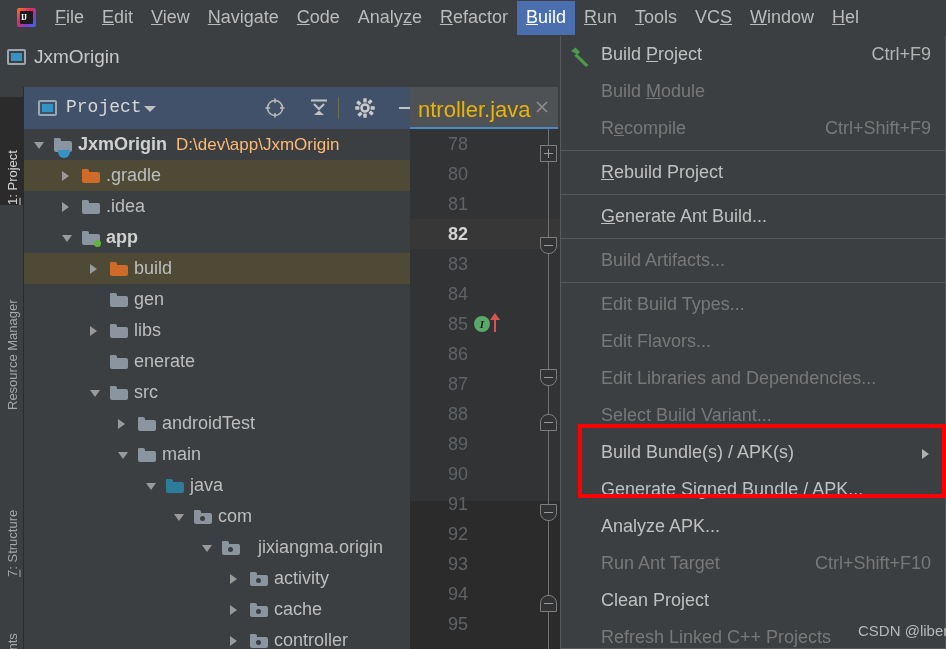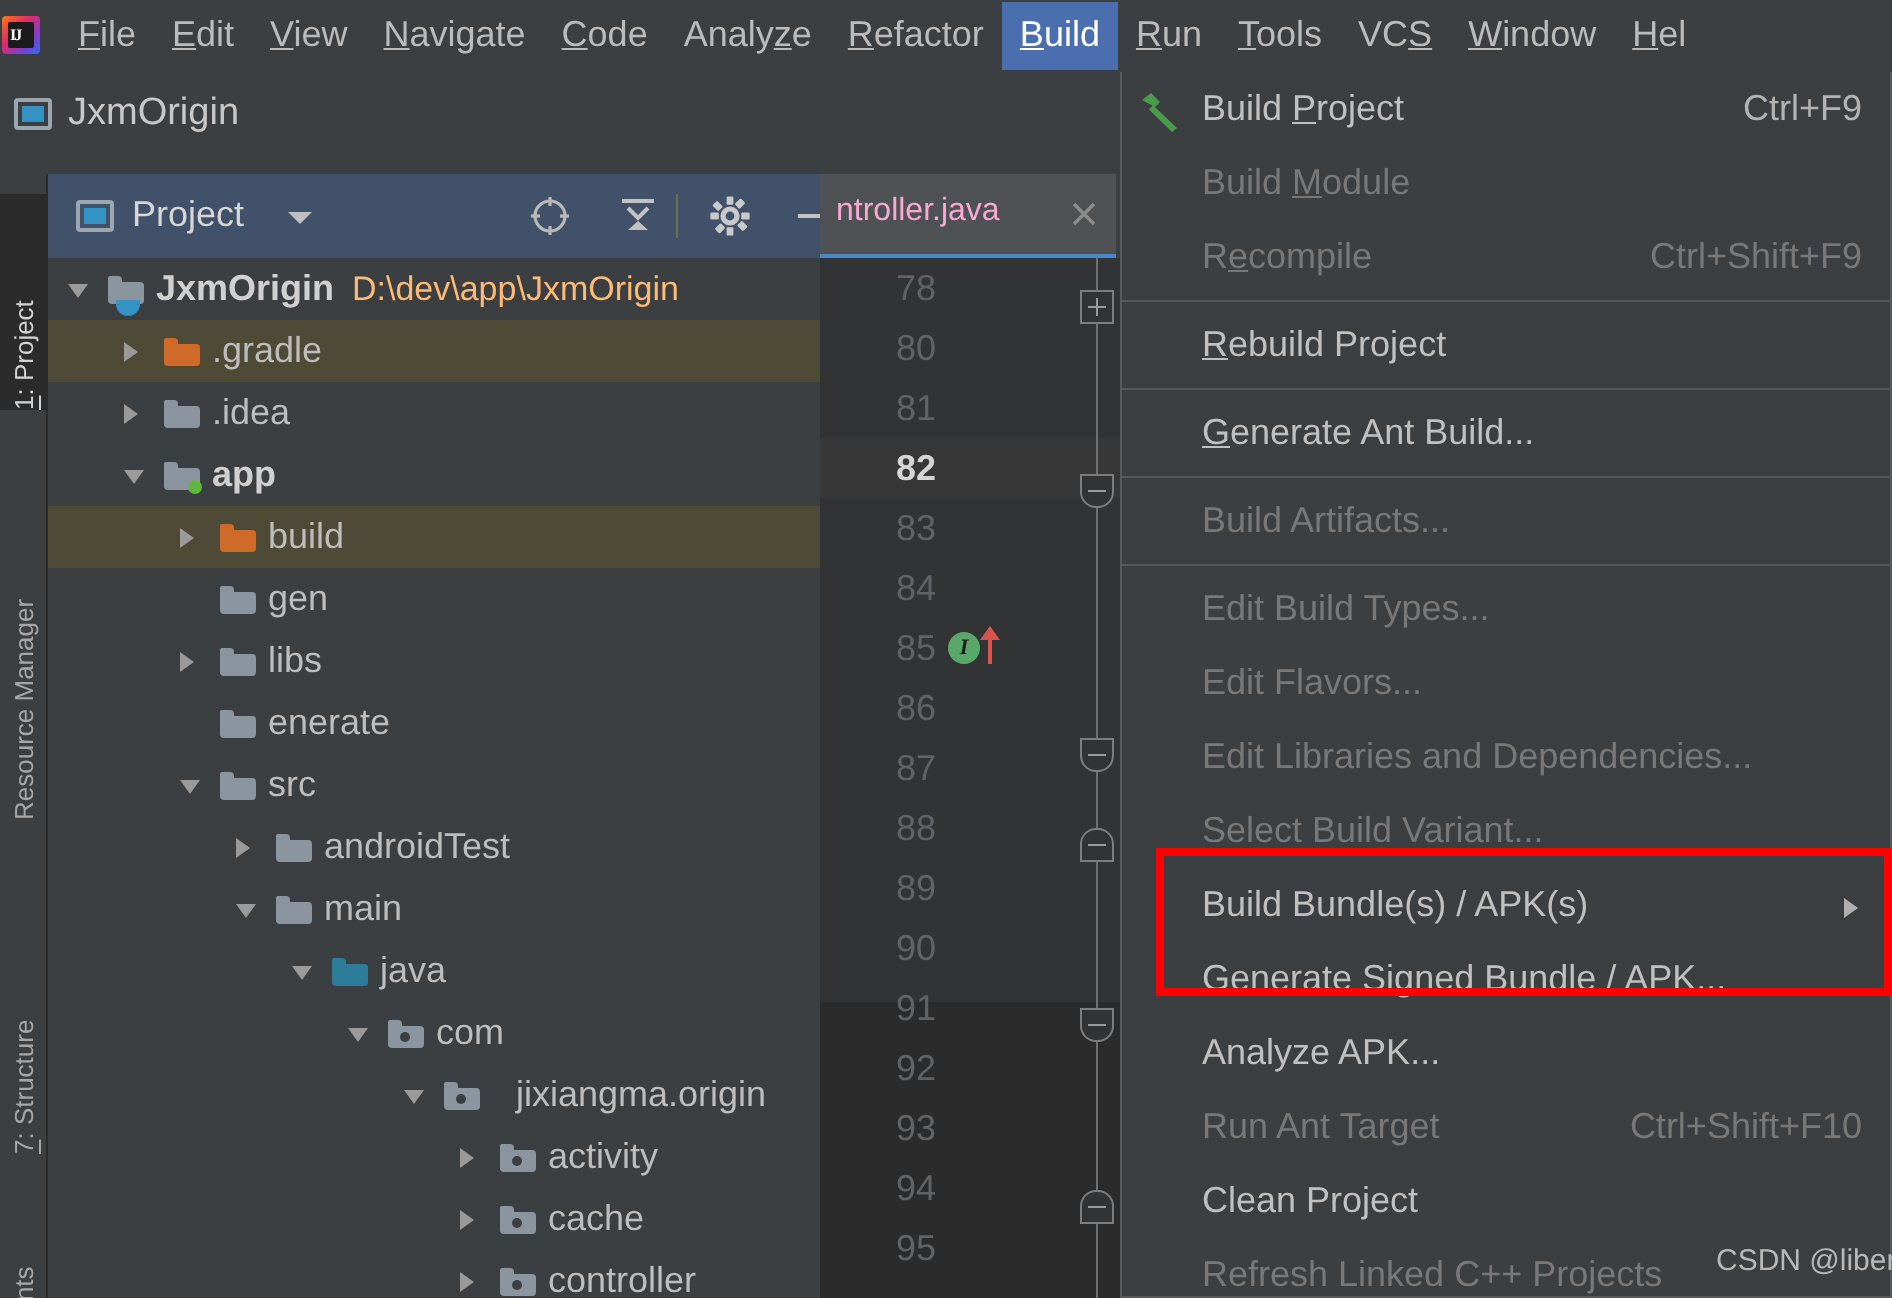--- a/index.html
+++ b/index.html
@@ -29,7 +29,7 @@
   }
   .ij-logo {
     width: 22px; height: 22px;
-    margin-left: 0; margin-right: 8px;
+    margin-left: 16px; margin-right: 8px;
     position: relative;
     flex: 0 0 auto;
   }

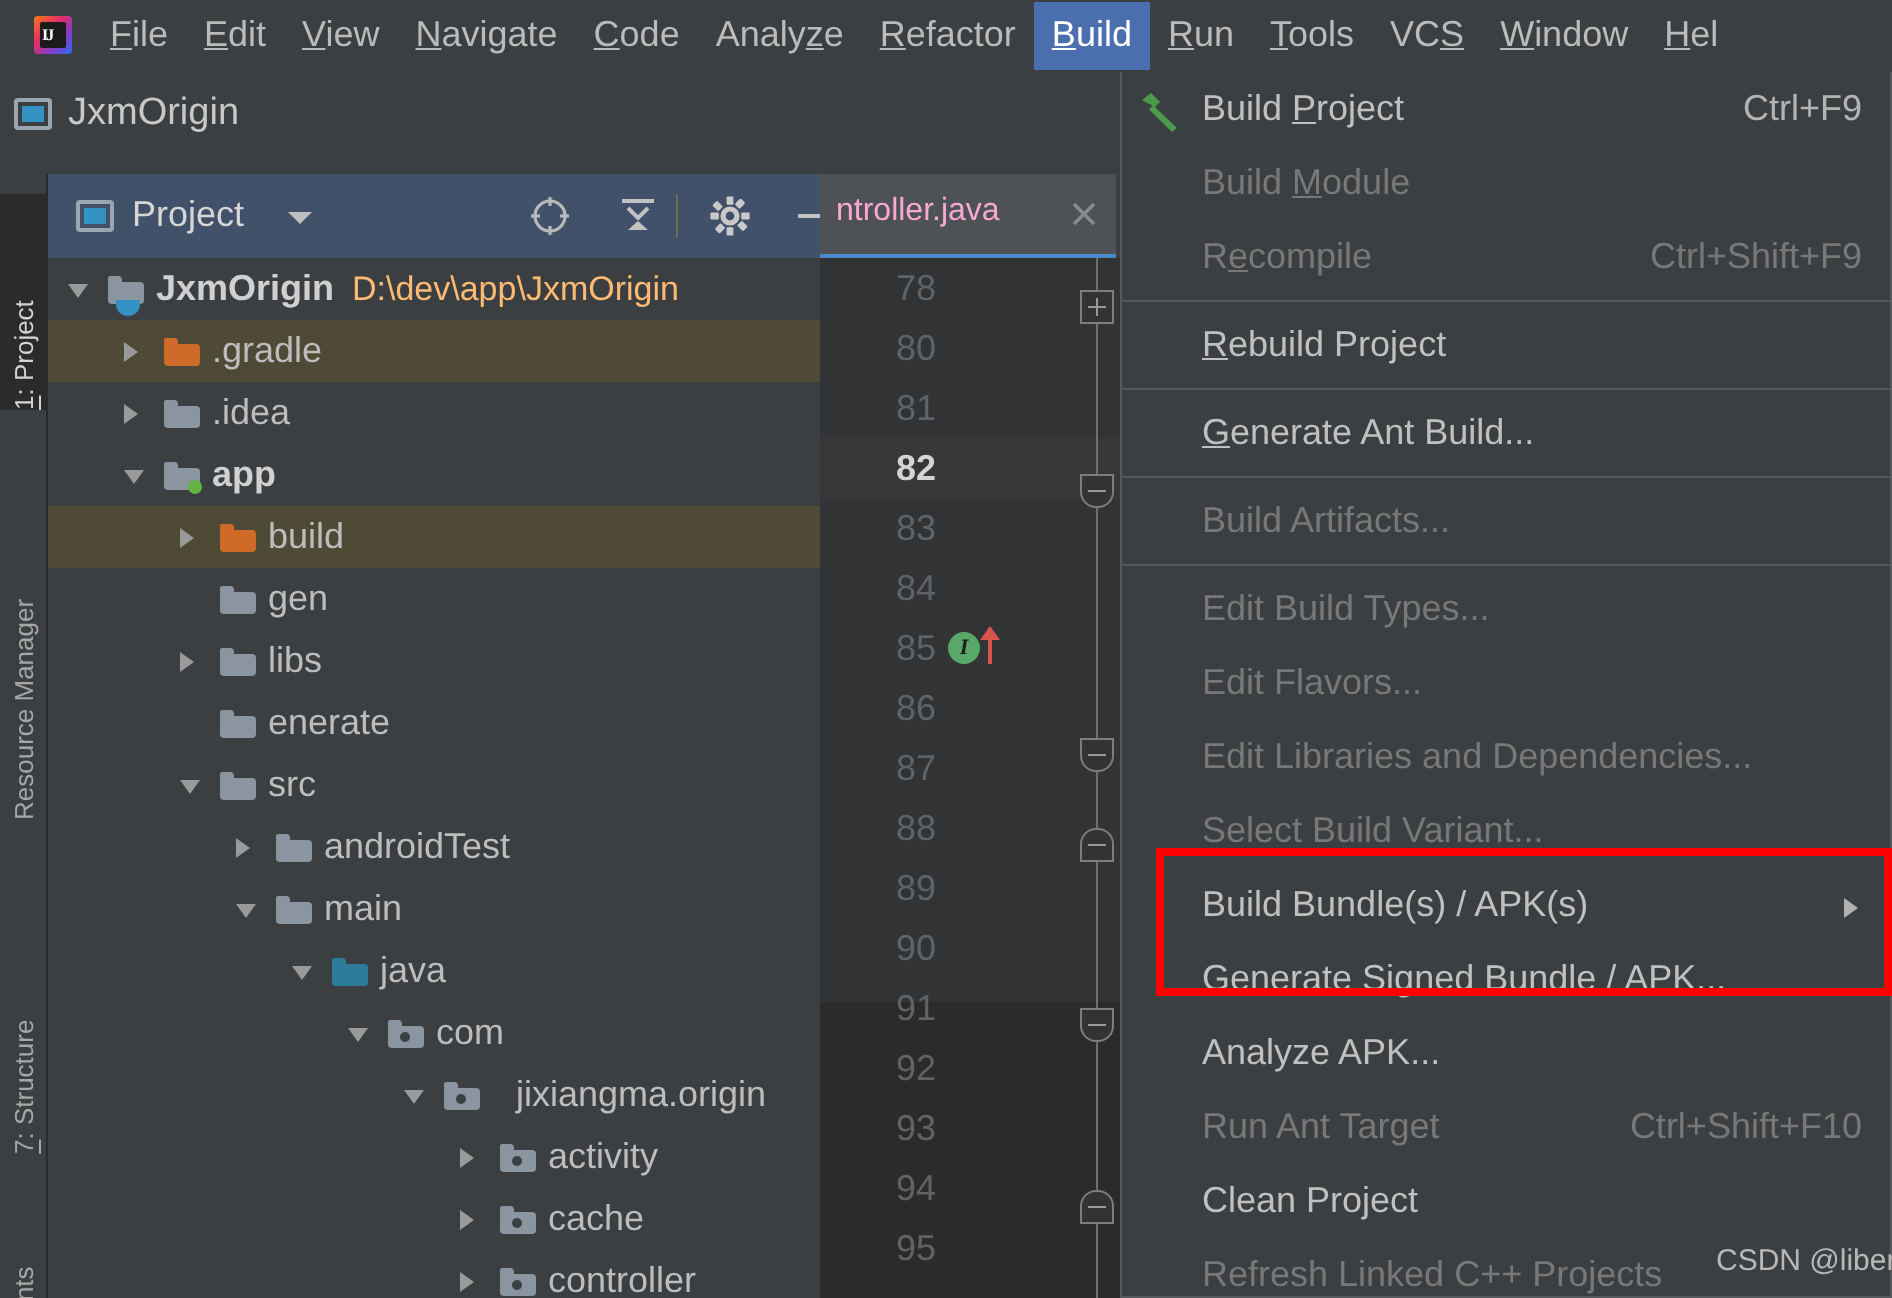--- a/index.html
+++ b/index.html
@@ -150,7 +150,7 @@
   }
   #projheader .ph-title {
     position: absolute; left: 42px; top: 10px;
-    font-size: 18px; color: #d6d6d6;
+    font-size: 18px; color: #d6d6d6; font-family: Liberation Mono, monospace;
   }
   #projheader .ph-caret {
     position: absolute; left: 120px; top: 19px;

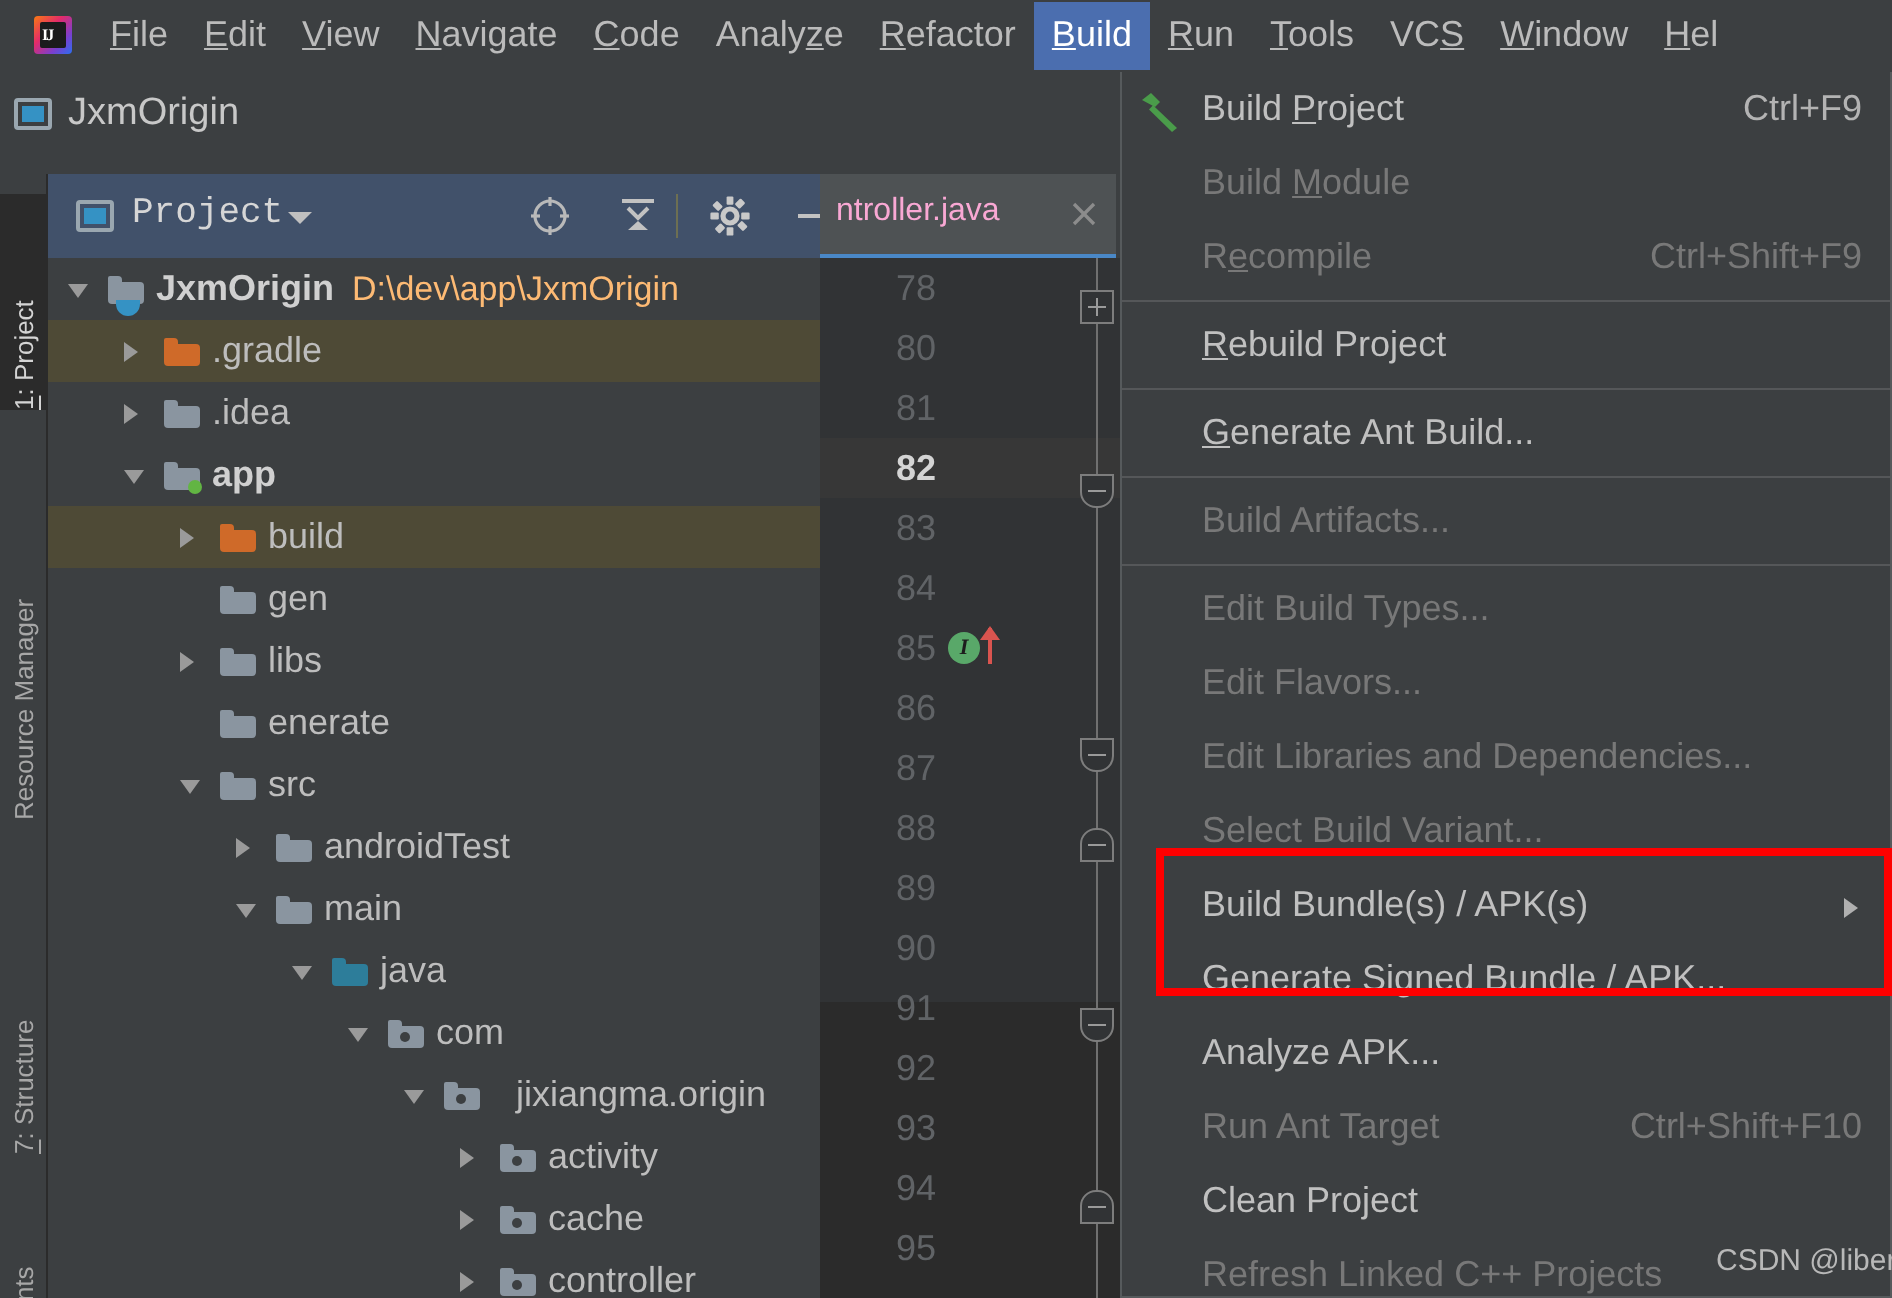--- a/index.html
+++ b/index.html
@@ -282,8 +282,8 @@
   #tabstrip .tab-name {
     position: absolute;
     left: 8px; top: 10px;
-    font-size: 16px;
-    color: #f9a8d4;
+    font-size: 22px;
+    color: #eab308;
   }
   #tabstrip .tab-close {
     position: absolute;

